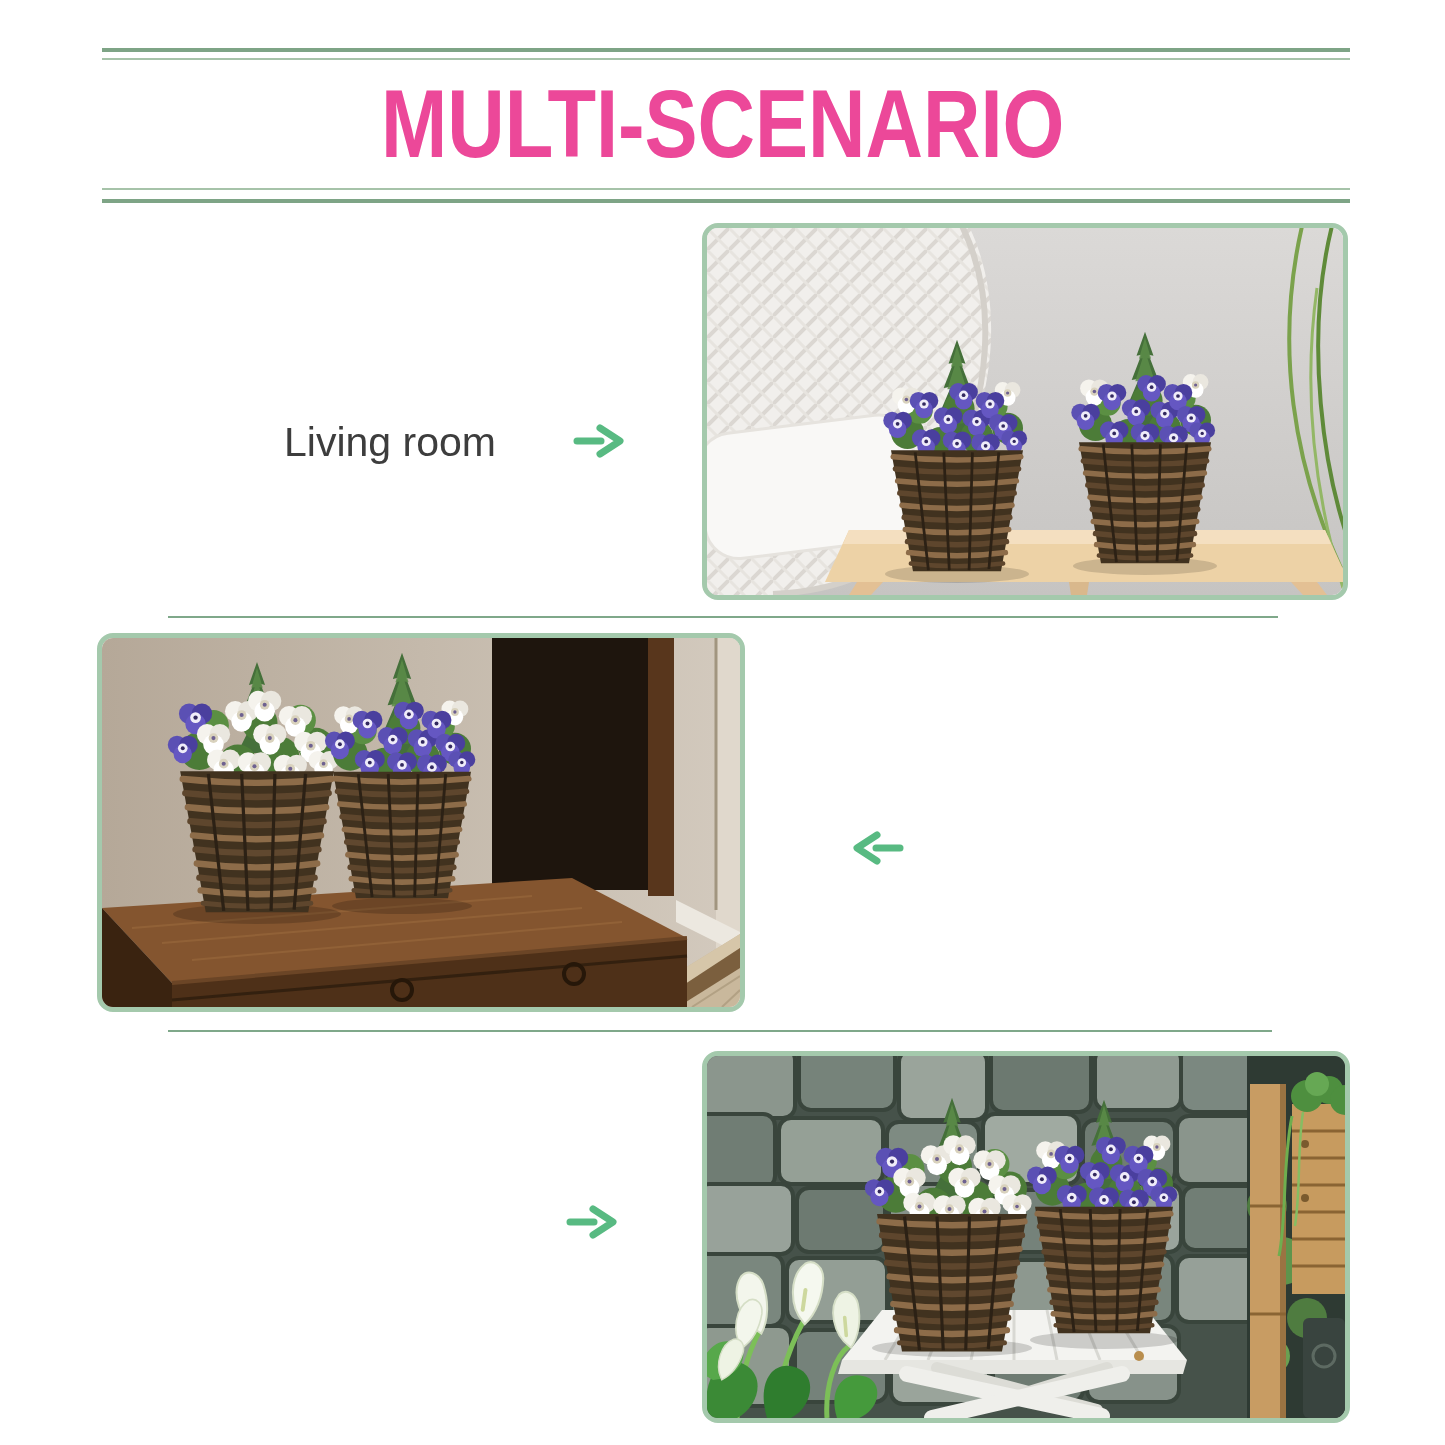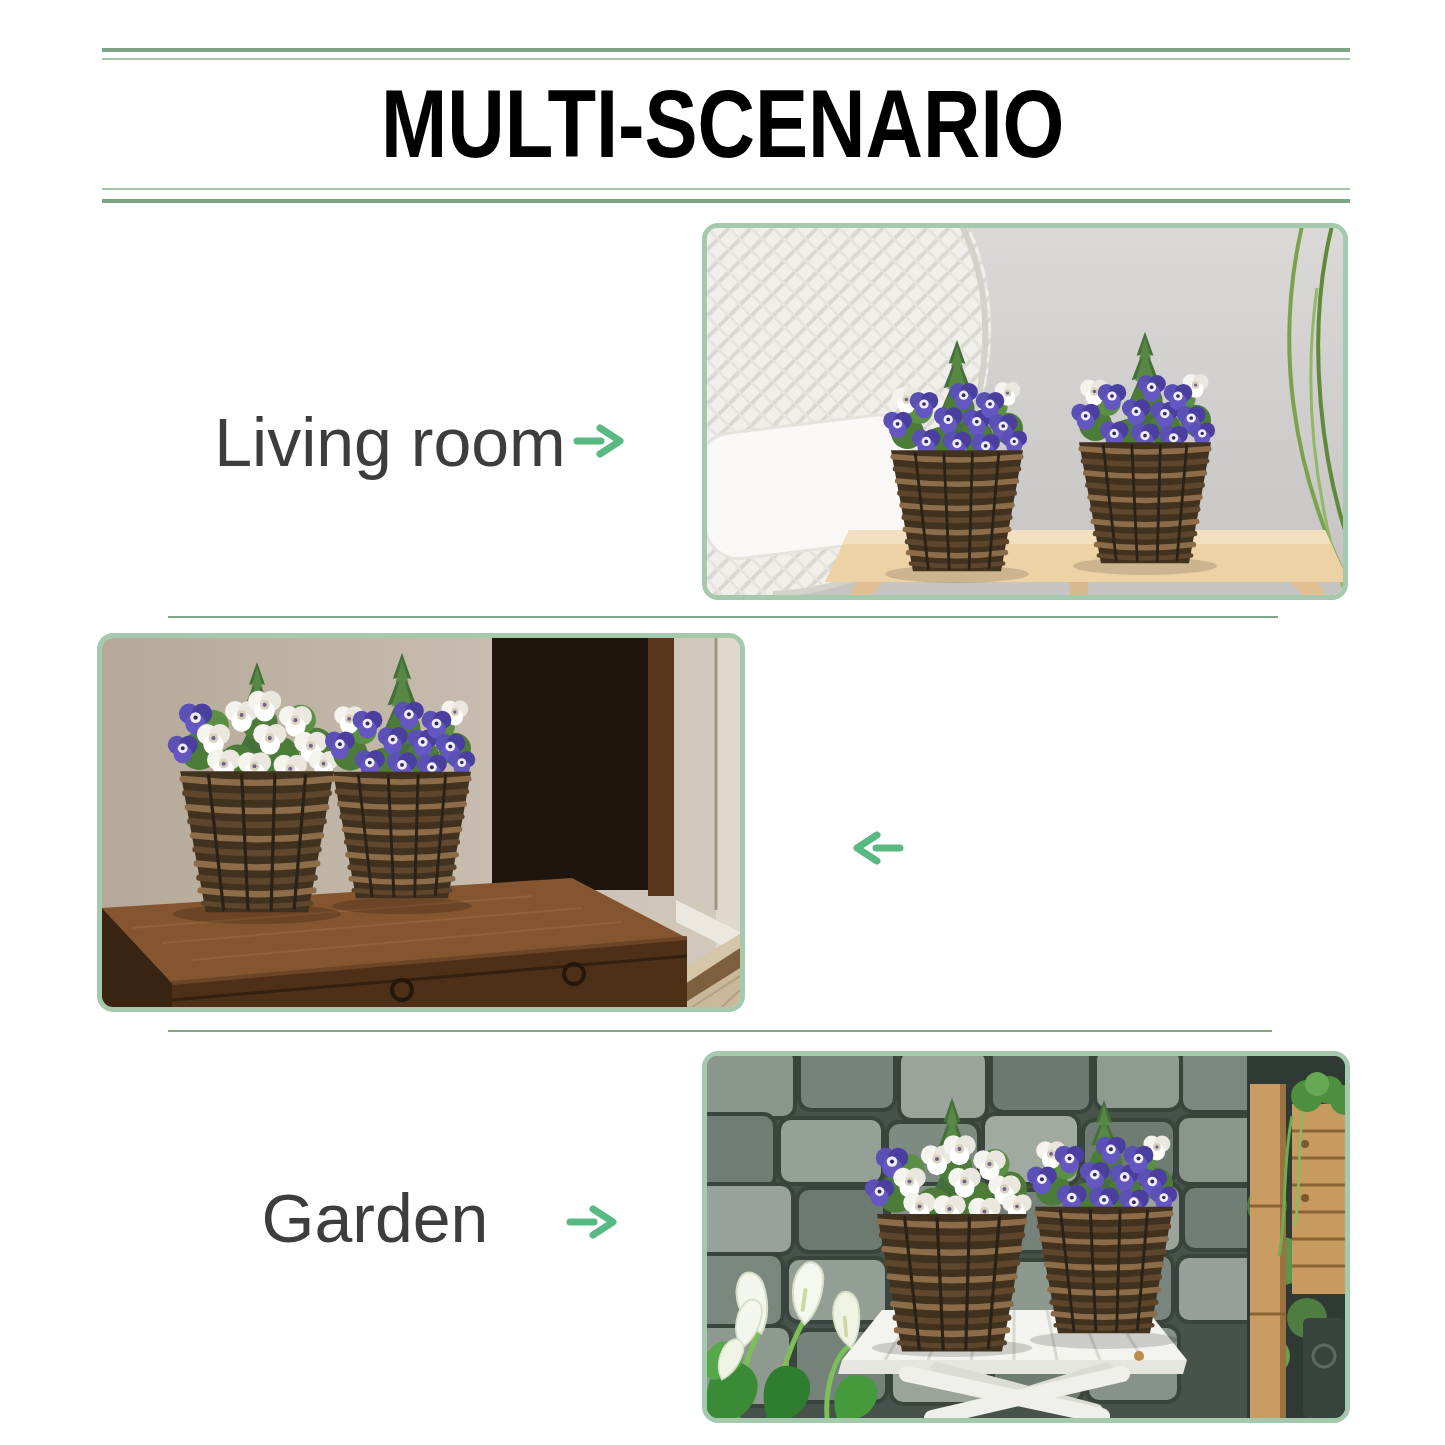--- a/index.html
+++ b/index.html
@@ -15,7 +15,7 @@
   .title{
     position:absolute;top:74px;left:0;width:100%;margin:0;
     text-align:center;font-size:97px;line-height:100px;font-weight:700;
-    color:#000000;letter-spacing:0px;
+    color:#ec4899;letter-spacing:0px;
   }
   .title span{display:inline-block;transform:scaleX(0.82);transform-origin:center;}
   

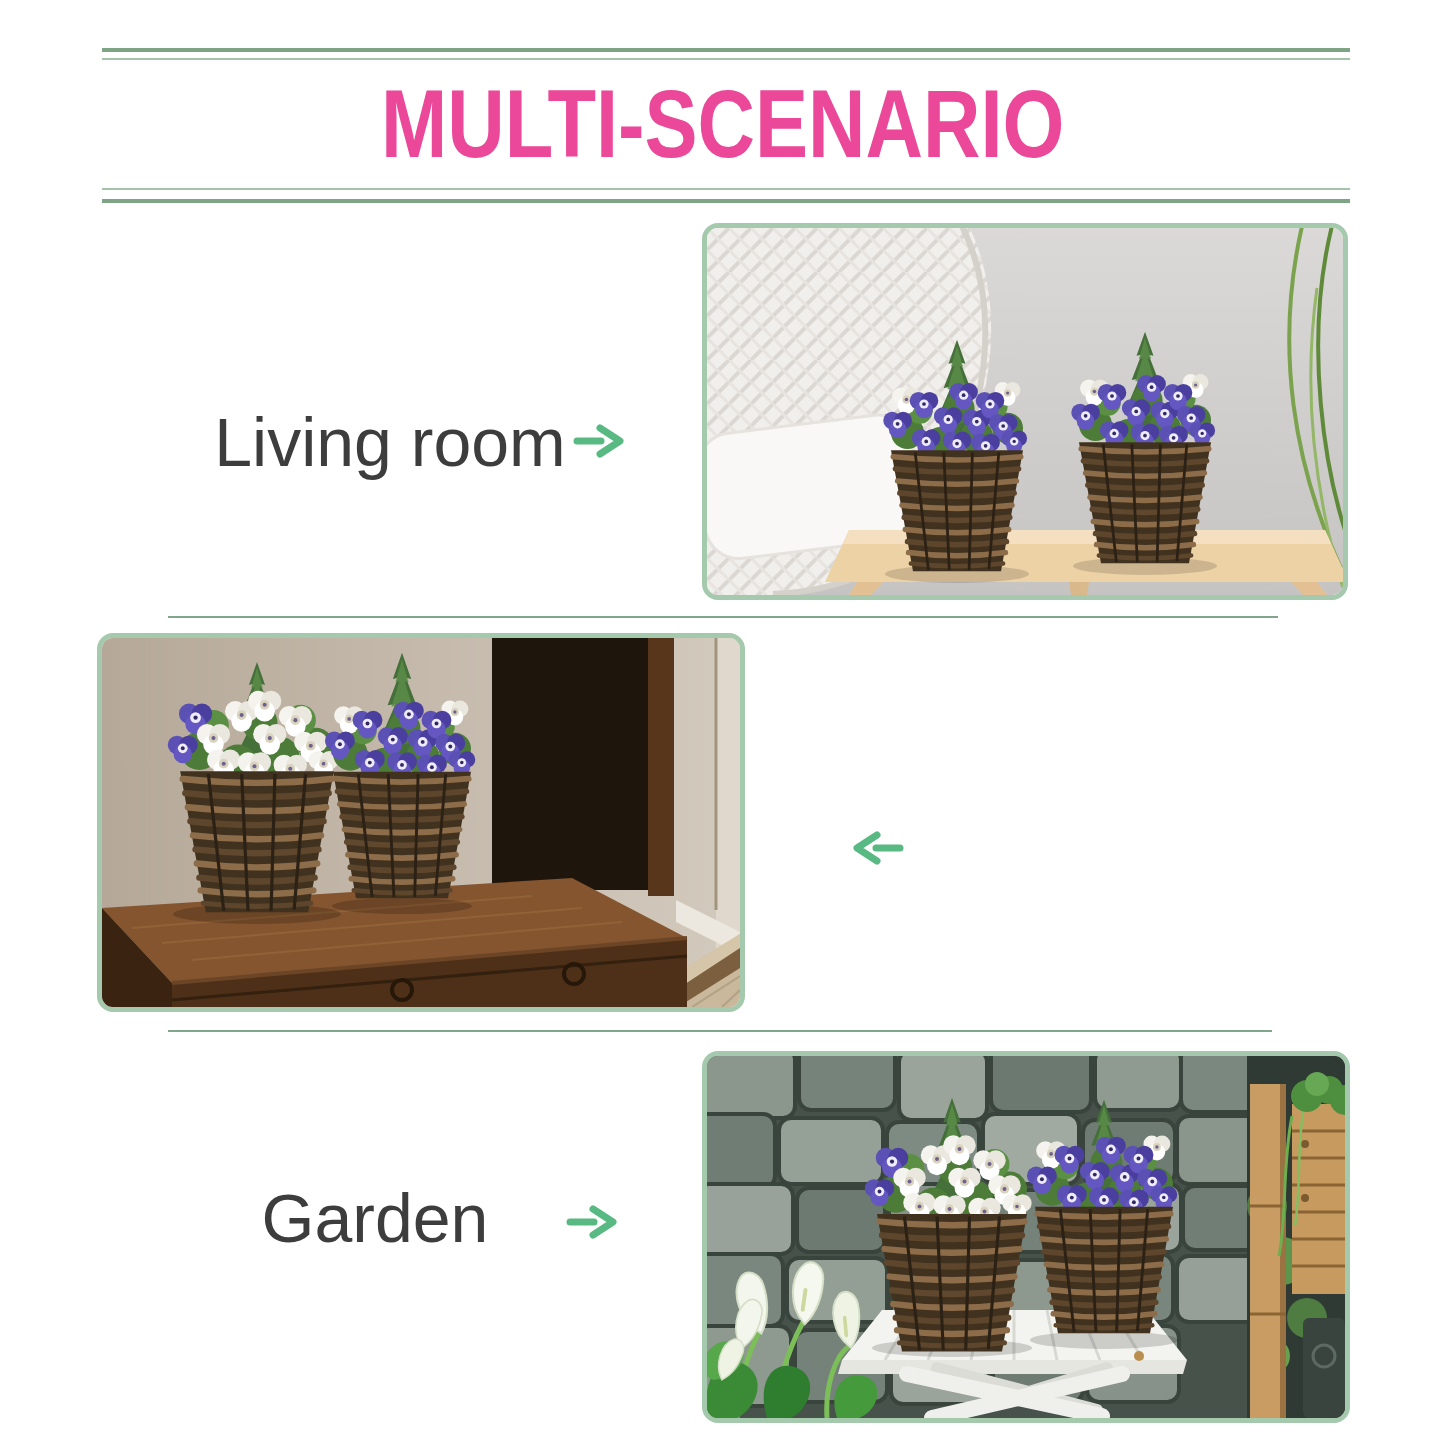--- a/index.html
+++ b/index.html
@@ -34,7 +34,7 @@
   
   .scene-label{
     position:absolute;text-align:center;color:#3d3d3d;
-    font-size:68px;line-height:64px;font-weight:400;
+    font-size:41px;line-height:64px;font-weight:400;
   }
   .l1{left:180px;top:410px;width:420px;}
   .l2{left:868px;top:818px;width:400px;}

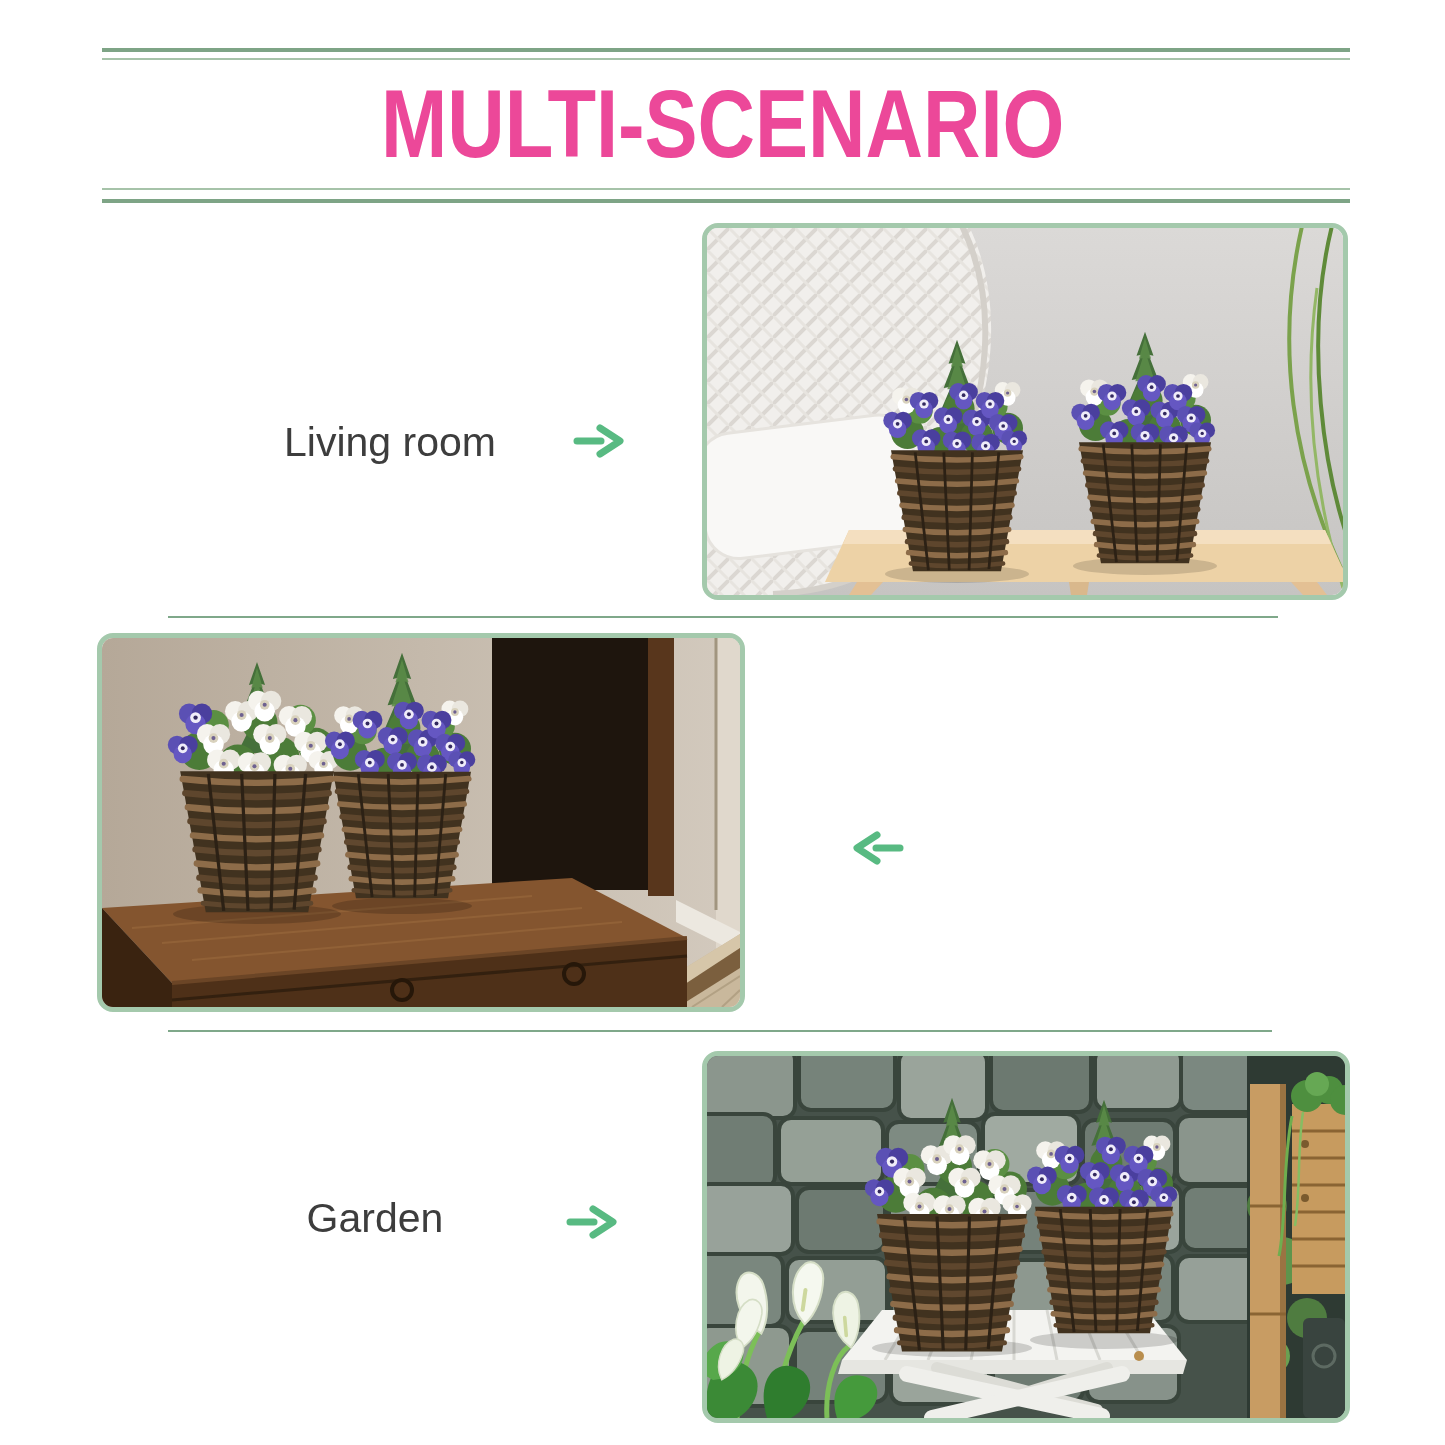--- a/index.html
+++ b/index.html
@@ -261,7 +261,6 @@
 
   <div class="divider d2"></div>
 
-  <div class="scene-label l3">Garden</div>
   <svg class="arrow a3" viewBox="0 0 52 34">
     <g stroke="#58ba82" stroke-width="7" stroke-linecap="round" stroke-linejoin="round" fill="none">
       <path d="M4,17 L28,17"></path>

